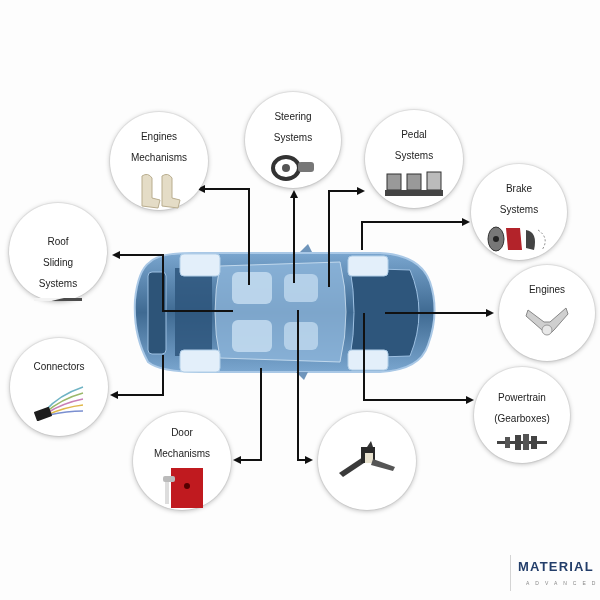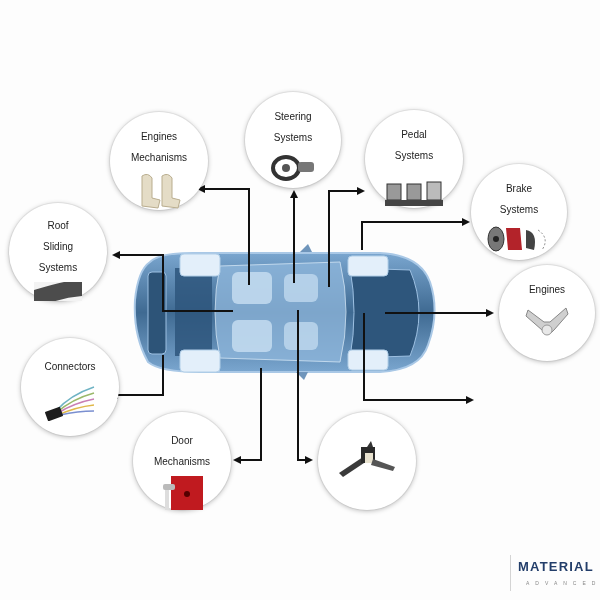--- a/index.html
+++ b/index.html
@@ -91,7 +91,7 @@
     </svg>
   </div>
 
-  <div class="node" style="left:365px;top:110px;width:98px;height:98px;justify-content:space-between;">
+  <div class="node" style="left:365px;top:110px;width:98px;height:98px;">
     <span class="label">Pedal
 Systems</span>
     <svg class="pic" width="62" height="28">

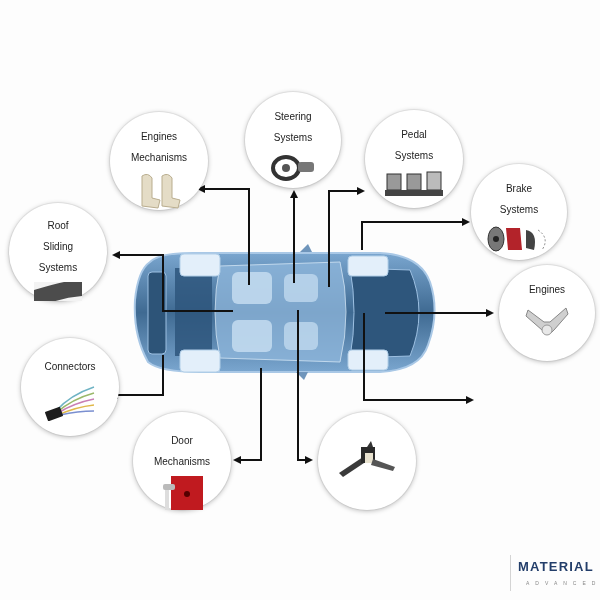--- a/index.html
+++ b/index.html
@@ -115,7 +115,7 @@
   </div>
 
   <div class="node" style="left:9px;top:203px;width:98px;height:98px;">
-    <span class="label" style="margin-top:12px">Roof
+    <span class="label" style="margin-top:28px">Roof
 Sliding
 Systems</span>
     <svg class="pic" width="48" height="26">

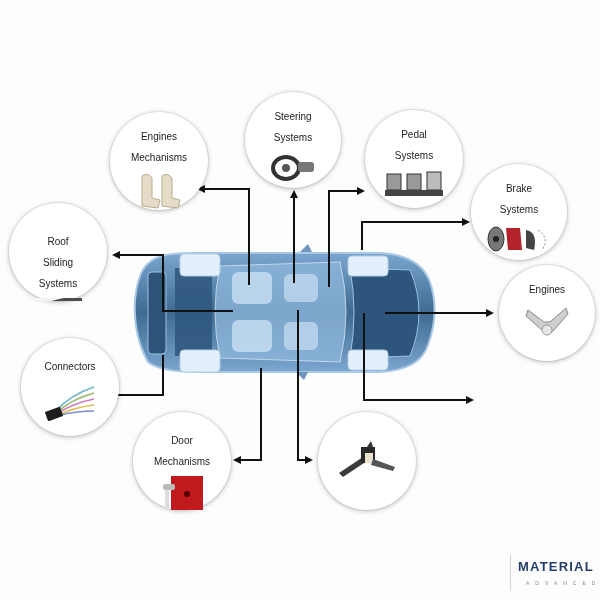--- a/index.html
+++ b/index.html
@@ -132,7 +132,7 @@
     </svg>
   </div>
 
-  <div class="node" style="left:21px;top:338px;width:98px;height:98px;">
+  <div class="node" style="left:10px;top:338px;width:98px;height:98px;">
     <span class="label" style="margin-top:18px">Connectors</span>
     <svg class="pic" width="56" height="40">
       <g fill="none" stroke-width="1.5">

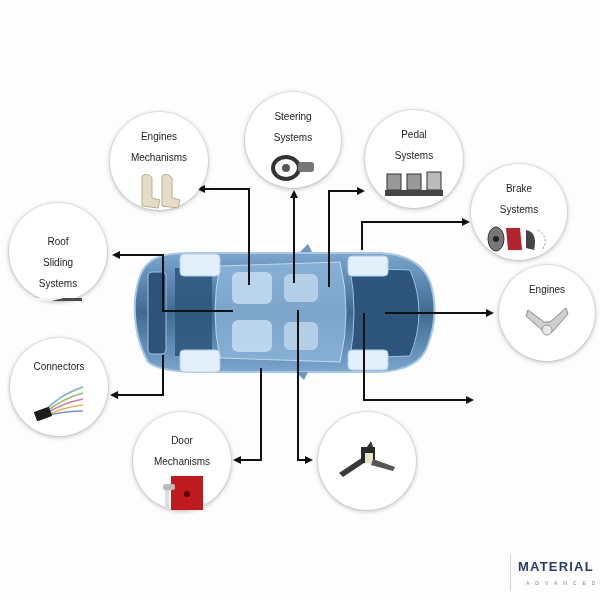--- a/index.html
+++ b/index.html
@@ -146,6 +146,17 @@
     </svg>
   </div>
 
+  <div class="node" style="left:474px;top:367px;width:96px;height:96px;">
+    <span class="label" style="margin-top:20px">Powertrain
+(Gearboxes)</span>
+    <svg class="pic" width="50" height="18">
+      <rect x="0" y="8" width="50" height="3" fill="#444"></rect>
+      <rect x="8" y="4" width="5" height="11" fill="#555"></rect>
+      <rect x="18" y="2" width="6" height="15" fill="#444"></rect>
+      <rect x="26" y="1" width="6" height="16" fill="#555"></rect>
+      <rect x="34" y="3" width="6" height="13" fill="#444"></rect>
+    </svg>
+  </div>
 
   <div class="node" style="left:133px;top:412px;width:98px;height:98px;">
     <span class="label" style="margin-top:18px">Door

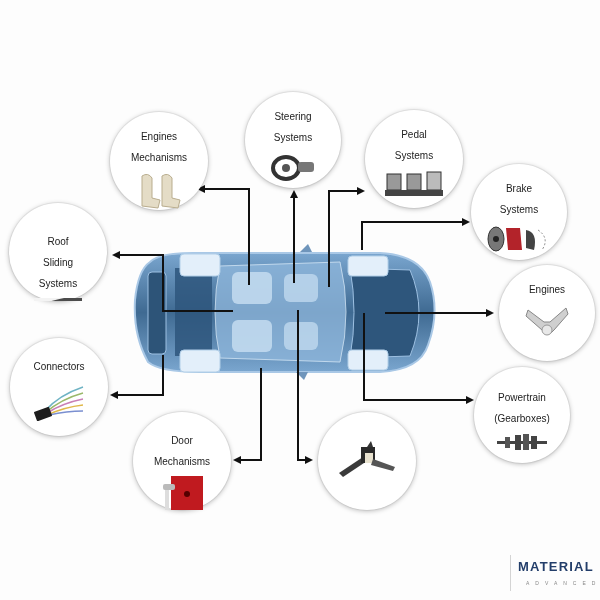--- a/index.html
+++ b/index.html
@@ -159,7 +159,7 @@
   </div>
 
   <div class="node" style="left:133px;top:412px;width:98px;height:98px;">
-    <span class="label" style="margin-top:18px">Door
+    <span class="label" style="margin-top:10px">Door
 Mechanisms</span>
     <svg class="pic" width="42" height="40">
       <rect x="10" y="0" width="32" height="40" fill="#c01a1f"></rect>

